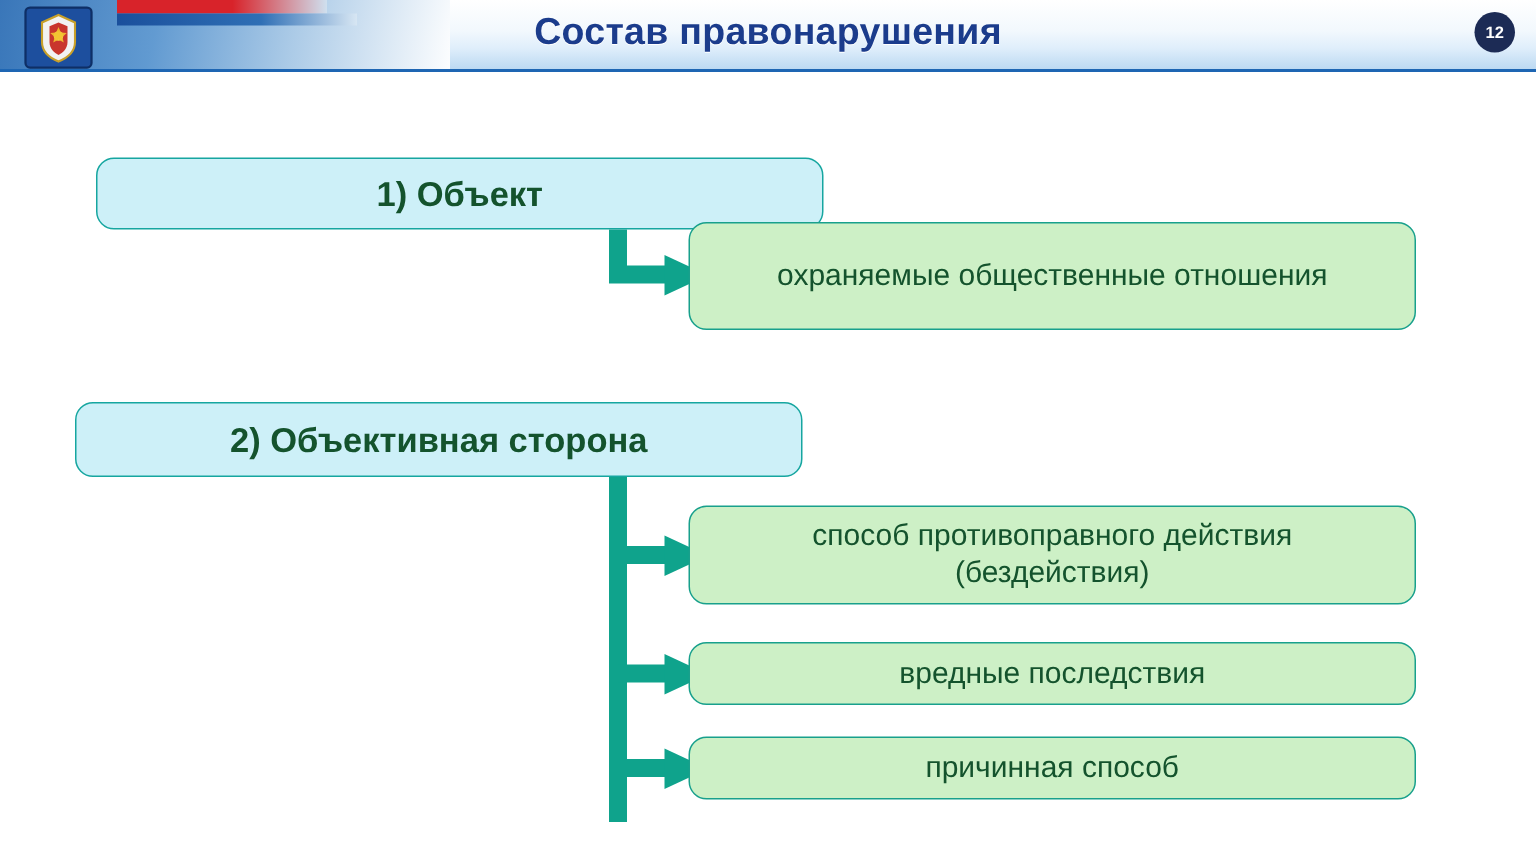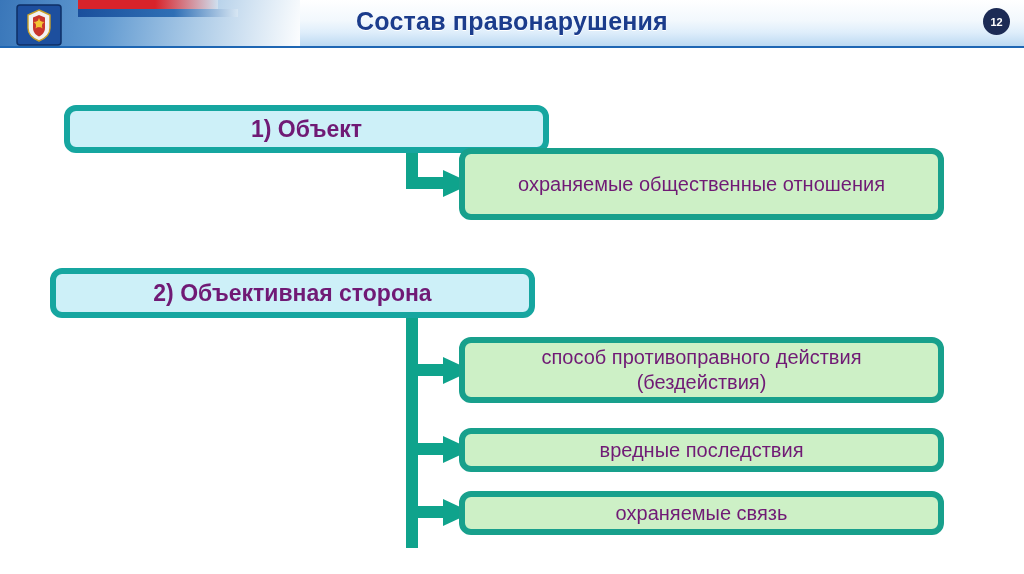--- a/index.html
+++ b/index.html
@@ -92,14 +92,14 @@
   .box {
     position: absolute;
     box-sizing: border-box;
-    border: 6px solid #1d4ed8;
+    border: 1px solid #1d4ed8;
     border-radius: 12px;
     display: flex;
     align-items: center;
     justify-content: center;
     text-align: center;
     line-height: 1.25;
-    color: #701a75;
+    color: #14532d;
   }
 
   .box.heading {

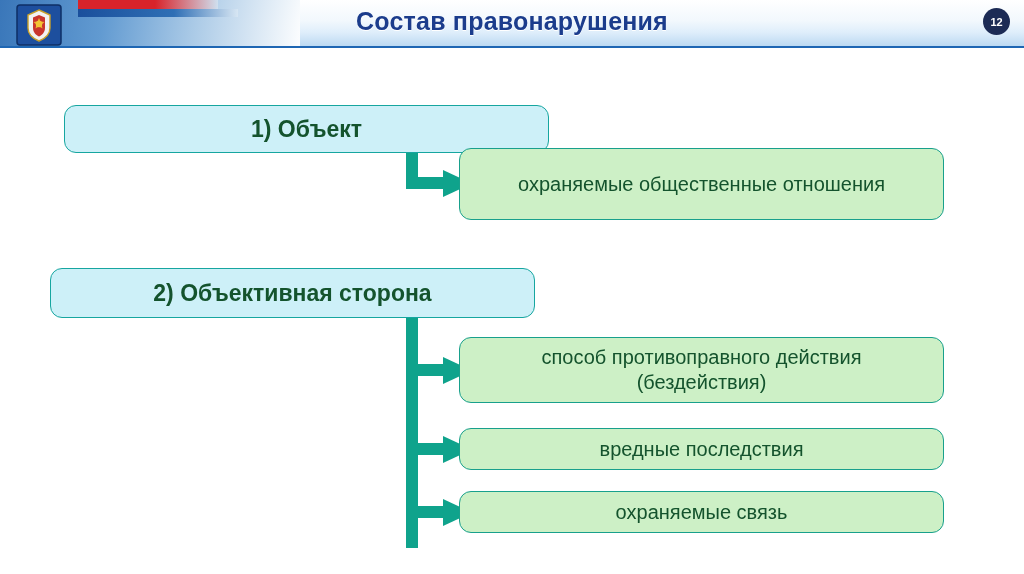--- a/index.html
+++ b/index.html
@@ -183,7 +183,7 @@
 
   <div class="box detail" id="box-consequences">вредные последствия</div>
 
-  <div class="box detail" id="box-causal">охраняемые связь</div>
+  <div class="box detail" id="box-causal">причинная способ</div>
 </div>
 
 </body></html>

